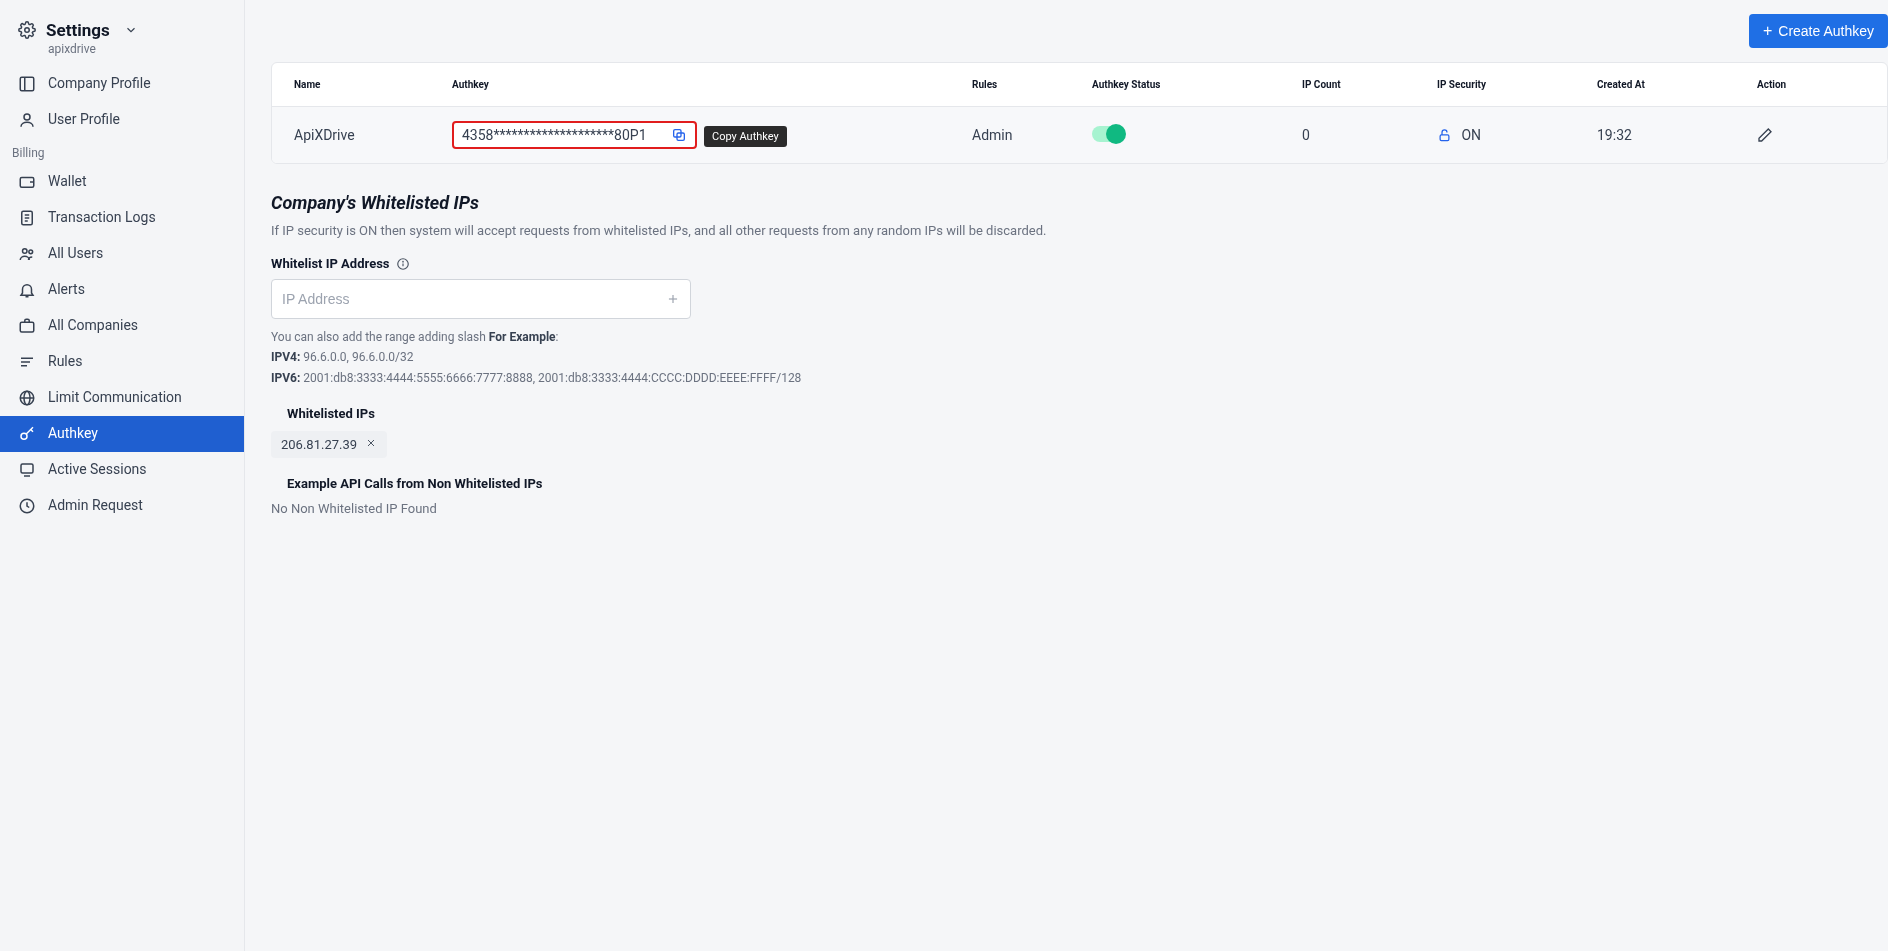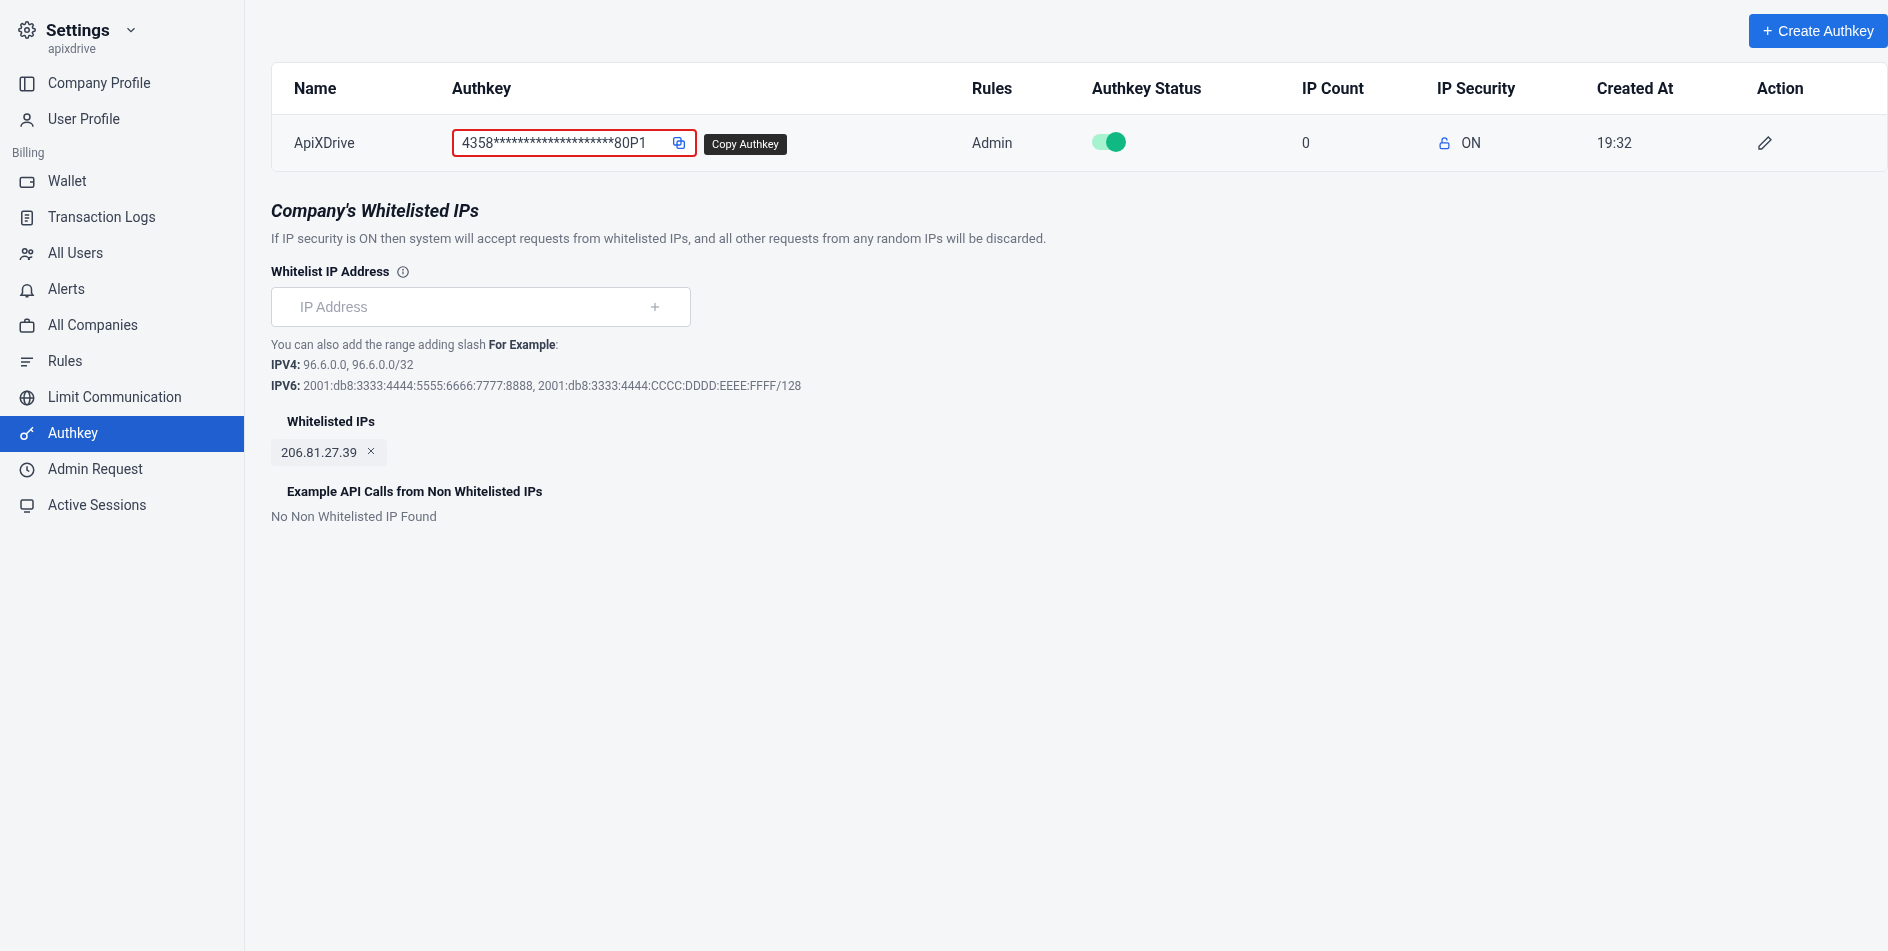--- a/index.html
+++ b/index.html
@@ -54,7 +54,7 @@
   }
   table.auth { width:100%; border-collapse: collapse; }
   table.auth th {
-    text-align:left; font-size:16px; font-weight:700; color:#111827;
+    text-align:left; font-size:10px; font-weight:700; color:#111827;
     padding: 16px 10px; border-bottom:1px solid #e5e7eb;
   }
   table.auth th:first-child, table.auth td:first-child { padding-left: 22px; }

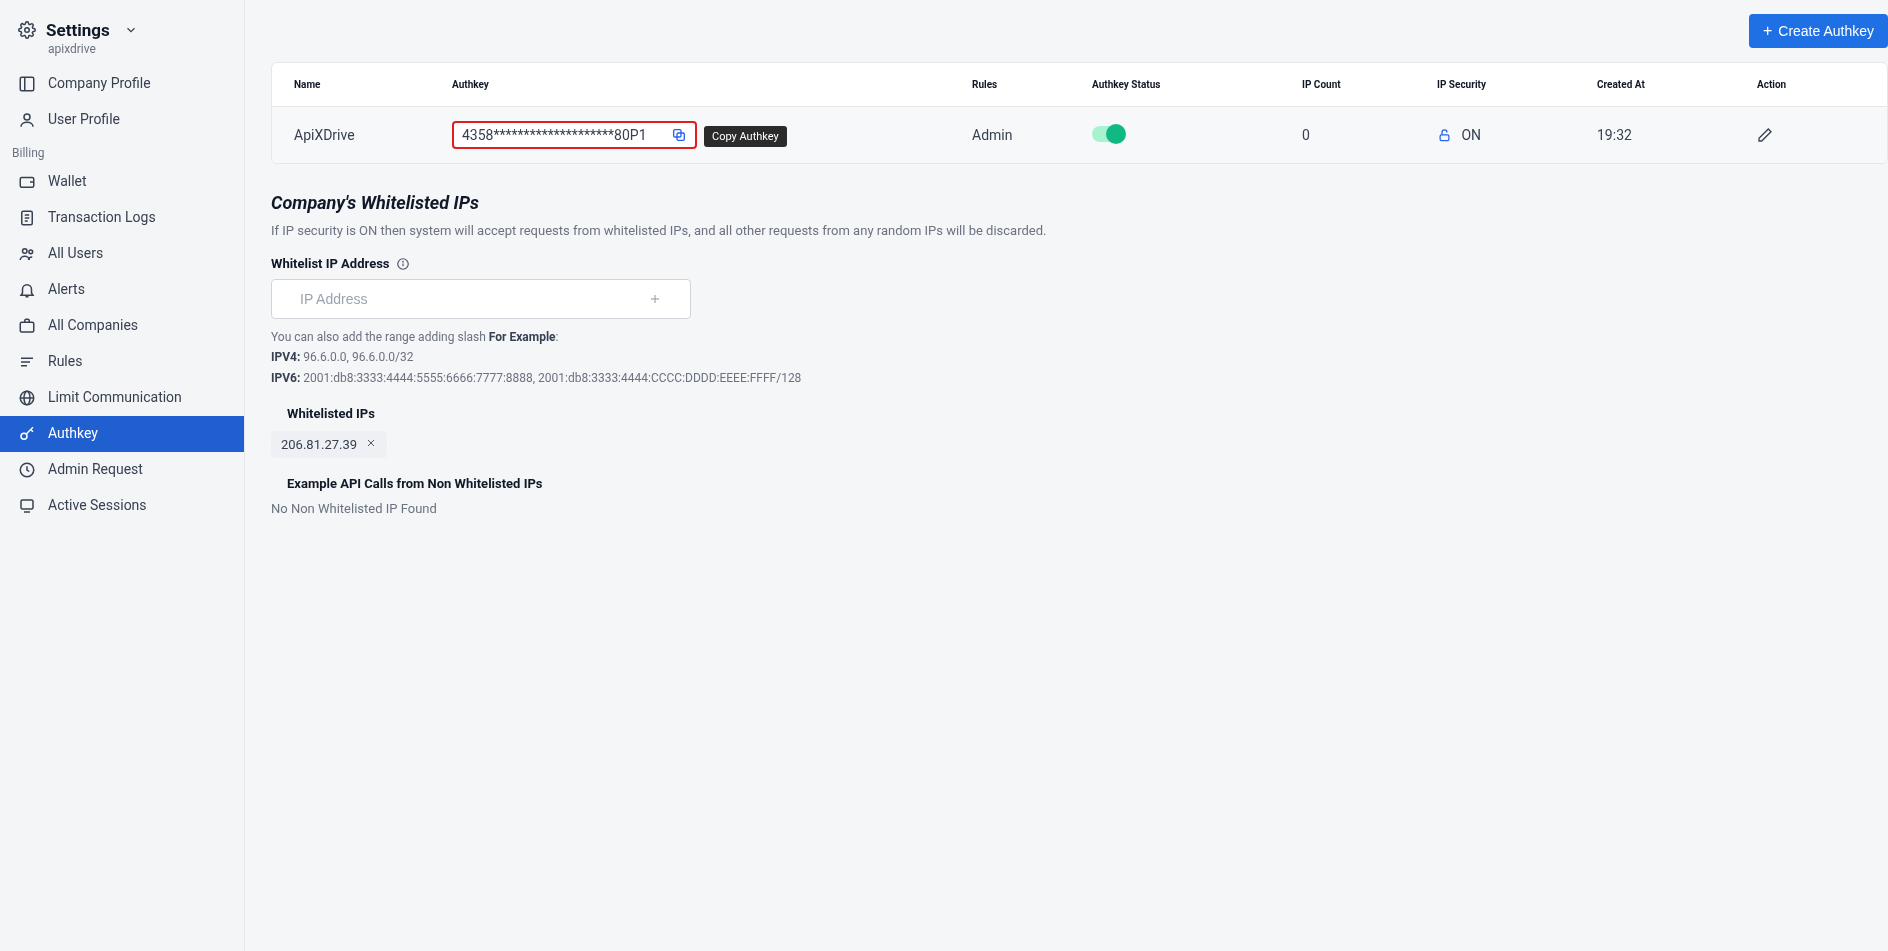--- a/index.html
+++ b/index.html
@@ -87,7 +87,7 @@
   .info-ico { width:14px; height:14px; color:#4b5563; }
   .ip-input-wrap {
     width: 420px; border:1px solid #d1d5db; border-radius:4px; background:#fff;
-    display:flex; align-items:center; padding: 0 28px; height:40px;
+    display:flex; align-items:center; padding: 0 10px; height:40px;
   }
   .ip-input { flex:1; border:none; outline:none; font-size:14px; color:#111827; background:transparent; }
   .ip-input::placeholder { color:#9ca3af; }

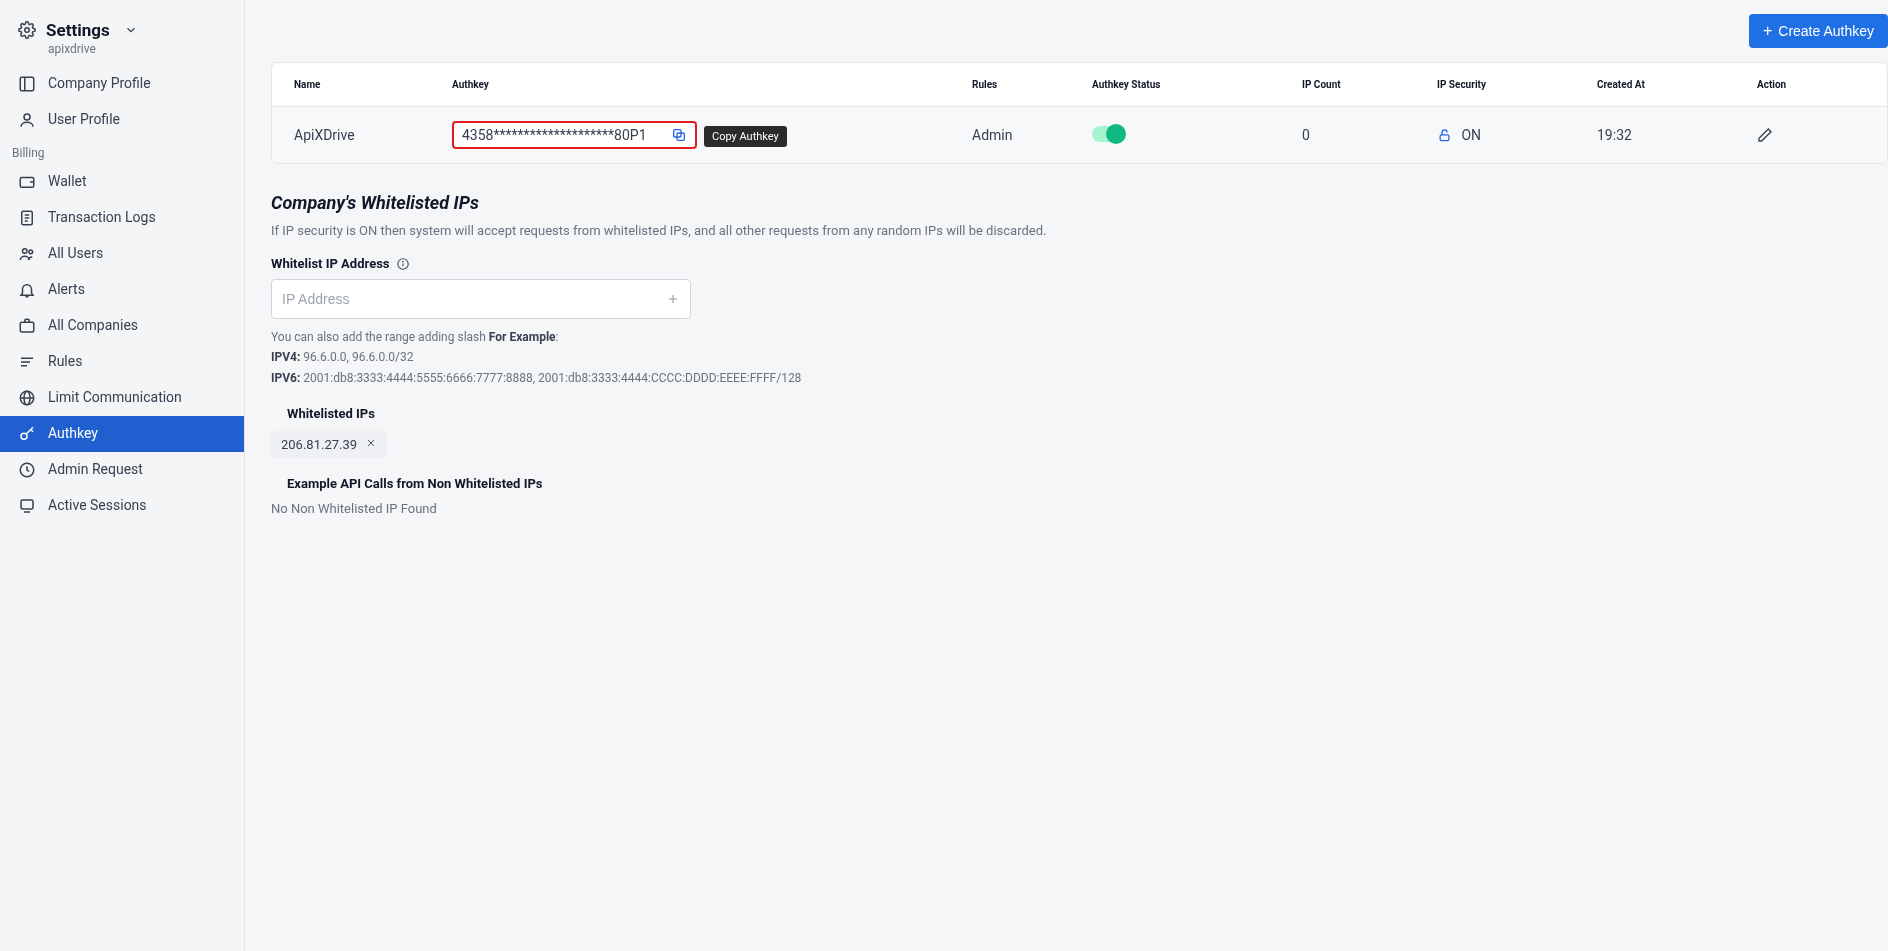--- a/index.html
+++ b/index.html
@@ -202,17 +202,17 @@
     </div>
     <div class="sb-item">
       <svg class="ico" viewBox="0 0 24 24" fill="none" stroke="currentColor" stroke-width="2">
+          <rect x="4" y="4" width="16" height="12" rx="2"></rect>
+          <line x1="8" y1="20" x2="16" y2="20"></line>
+        </svg>
+      <span>Active Sessions</span>
+    </div>
+    <div class="sb-item">
+      <svg class="ico" viewBox="0 0 24 24" fill="none" stroke="currentColor" stroke-width="2">
           <circle cx="12" cy="12" r="9"></circle>
           <path d="M12 7v5l3 2"></path>
         </svg>
       <span>Admin Request</span>
-    </div>
-    <div class="sb-item">
-      <svg class="ico" viewBox="0 0 24 24" fill="none" stroke="currentColor" stroke-width="2">
-          <rect x="4" y="4" width="16" height="12" rx="2"></rect>
-          <line x1="8" y1="20" x2="16" y2="20"></line>
-        </svg>
-      <span>Active Sessions</span>
     </div>
   </aside>
 

